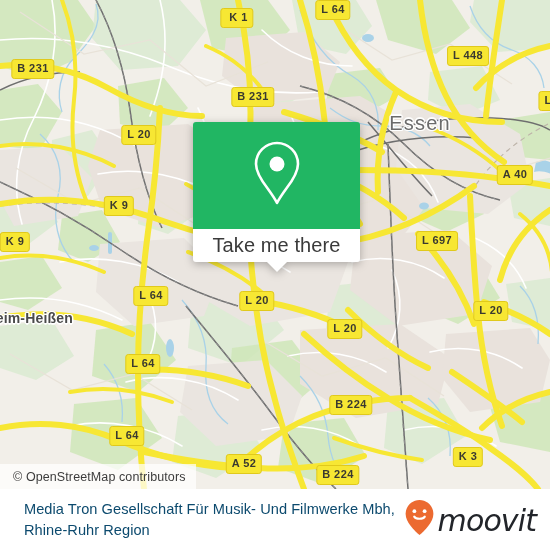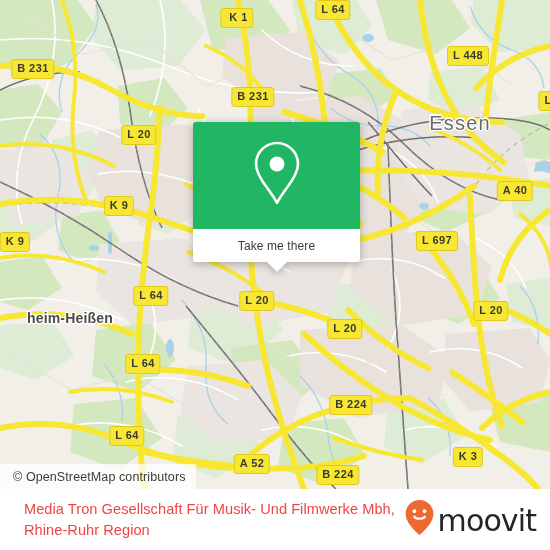--- a/index.html
+++ b/index.html
@@ -54,7 +54,6 @@
        0 1.5px 0 rgba(255,255,255,.85), 0 -1.5px 0 rgba(255,255,255,.85),
        1px 1px 0 rgba(255,255,255,.85), -1px -1px 0 rgba(255,255,255,.85),
        1px -1px 0 rgba(255,255,255,.85), -1px 1px 0 rgba(255,255,255,.85);
-    margin-left: 40px;
   }
   .place-city   { font-size: 20px; letter-spacing: 1.2px; color:#6b6b6b; }
   .place-suburb { font-size: 15px; font-style: italic; letter-spacing: .3px; color:#5e5e5e; }

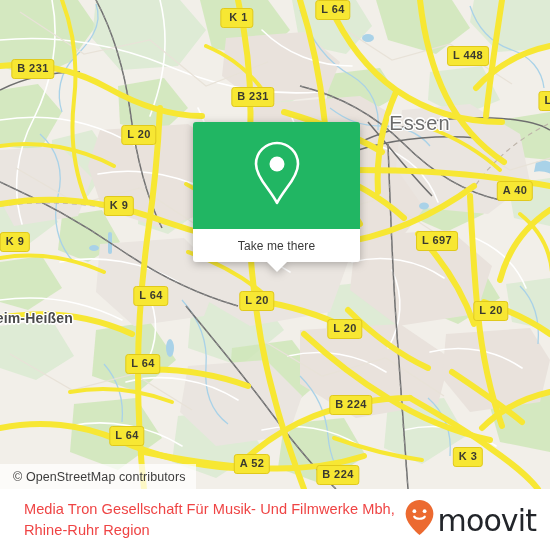--- a/index.html
+++ b/index.html
@@ -362,7 +362,7 @@
     <div class="shield" style="left:253px; top:97px;">B 231</div>
     <div class="shield" style="left:548px; top:101px;">L</div>
     <div class="shield" style="left:139px; top:135px;">L 20</div>
-    <div class="shield" style="left:515px; top:191px;">A 40</div>
+    <div class="shield" style="left:515px; top:175px;">A 40</div>
     <div class="shield" style="left:119px; top:206px;">K 9</div>
     <div class="shield" style="left:437px; top:241px;">L 697</div>
     <div class="shield" style="left:15px;  top:242px;">K 9</div>

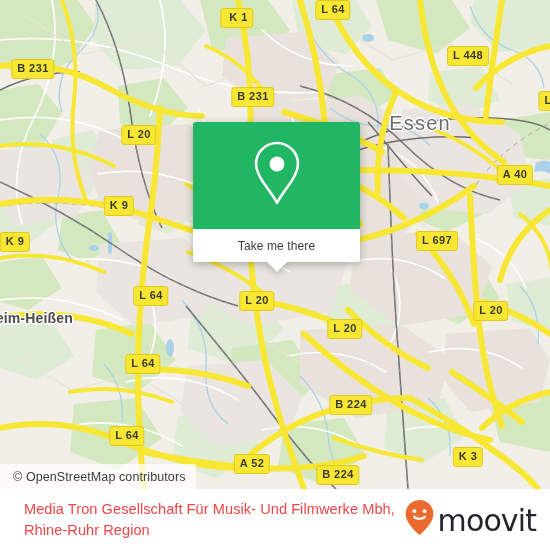--- a/index.html
+++ b/index.html
@@ -84,7 +84,7 @@
     position: relative;
   }
   .popup-label {
-    font-size: 12px;
+    font-size: 20px;
     color: #3a3a3a;
     letter-spacing: .1px;
     font-family: "Liberation Sans", sans-serif;

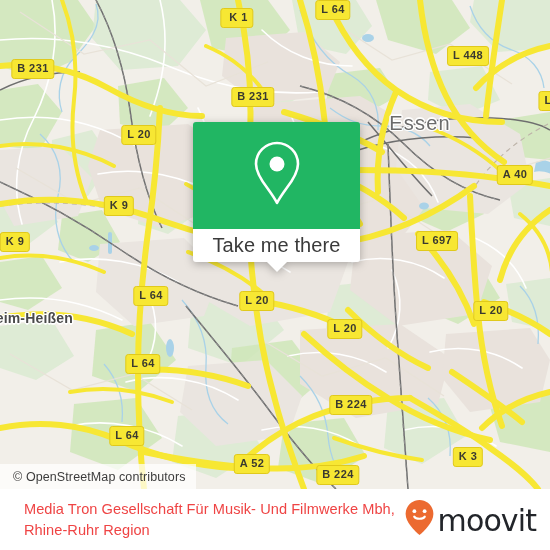--- a/index.html
+++ b/index.html
@@ -373,7 +373,7 @@
     <div class="shield" style="left:143px; top:364px;">L 64</div>
     <div class="shield" style="left:351px; top:405px;">B 224</div>
     <div class="shield" style="left:127px; top:436px;">L 64</div>
-    <div class="shield" style="left:252px; top:464px;">A 52</div>
+    <div class="shield" style="left:244px; top:464px;">A 52</div>
     <div class="shield" style="left:468px; top:457px;">K 3</div>
     <div class="shield" style="left:338px; top:475px;">B 224</div>
 

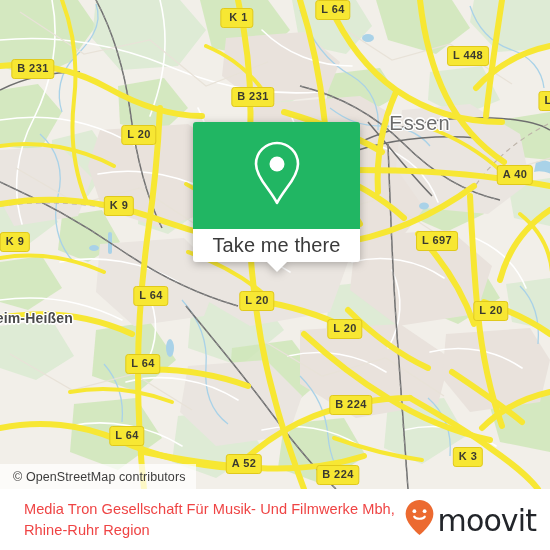--- a/index.html
+++ b/index.html
@@ -131,7 +131,7 @@
   .footer-title {
     font-size: 14.6px;
     line-height: 1.42;
-    color: #ef4444;
+    color: #0c4a6e;
     max-width: 385px;
     letter-spacing: .05px;
   }

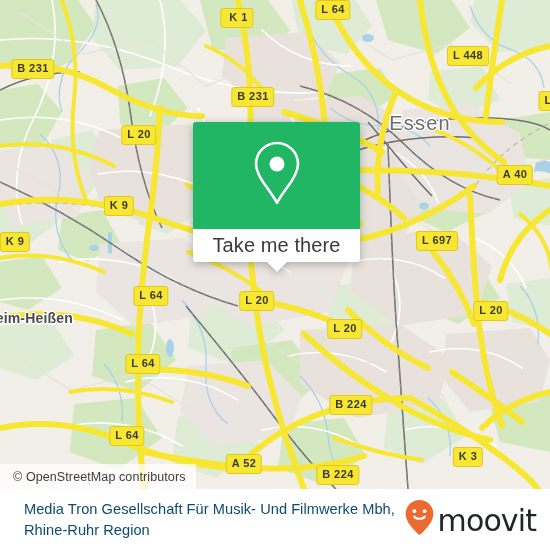--- a/index.html
+++ b/index.html
@@ -150,6 +150,7 @@
     font-weight: 500;
     position: relative;
     top: 1px;
+    font-style: italic;
   }
 </style>
 </head>

